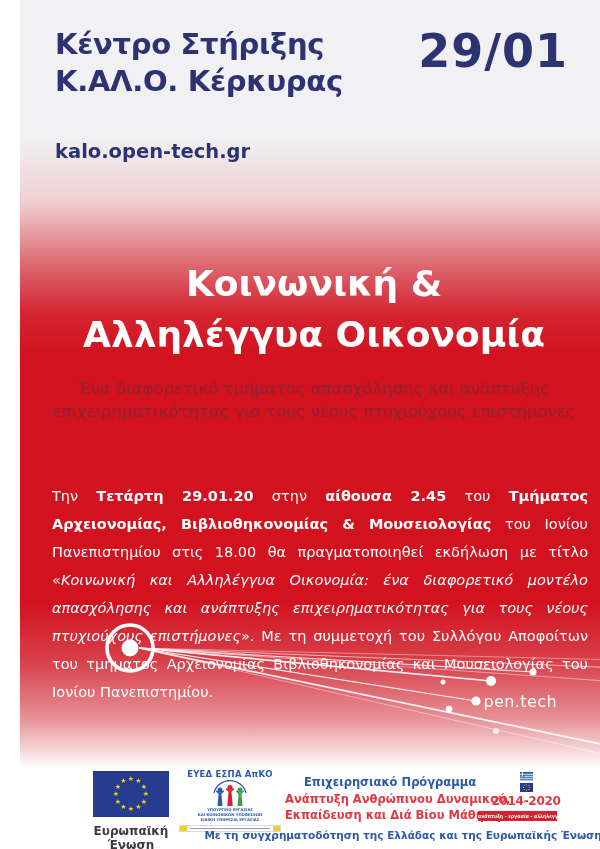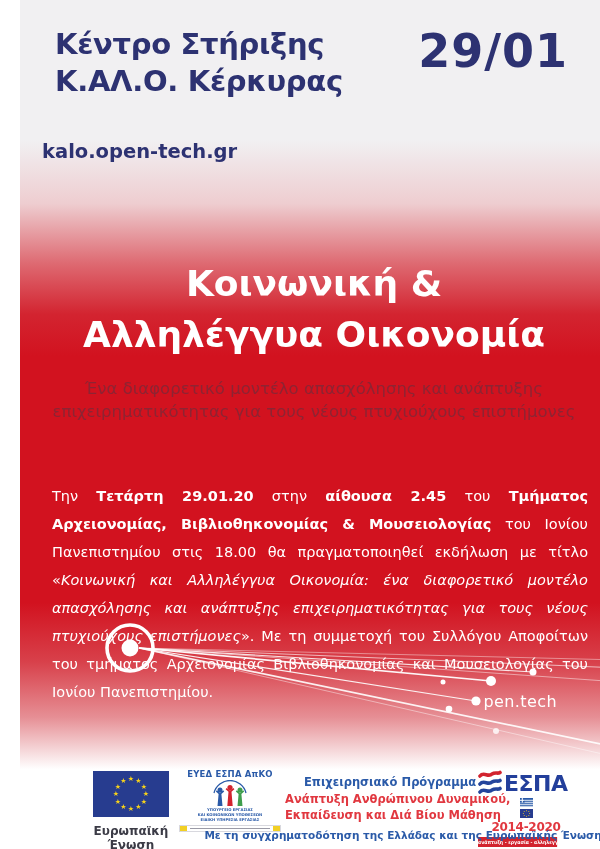--- a/index.html
+++ b/index.html
@@ -29,7 +29,7 @@
   .org{left:35px;top:26px;font-size:29px;font-weight:700;color:#2d3272;line-height:37px;letter-spacing:-0.3px;}
   .date{right:40px;top:24px;font-size:46px;font-weight:700;color:#2d3272;letter-spacing:1px;}
   .address{left:35px;top:117px;font-size:14.5px;font-weight:600;color:#d5525e;letter-spacing:0.2px;}
-  .website{left:22px;top:140px;font-size:19.5px;font-weight:700;color:#2d3272;}
+  .website{left:35px;top:140px;font-size:19.5px;font-weight:700;color:#2d3272;}
 
   
   .hero-title{left:0;right:0;top:258px;text-align:center;font-size:36px;line-height:51px;font-weight:700;color:#ffffff;}

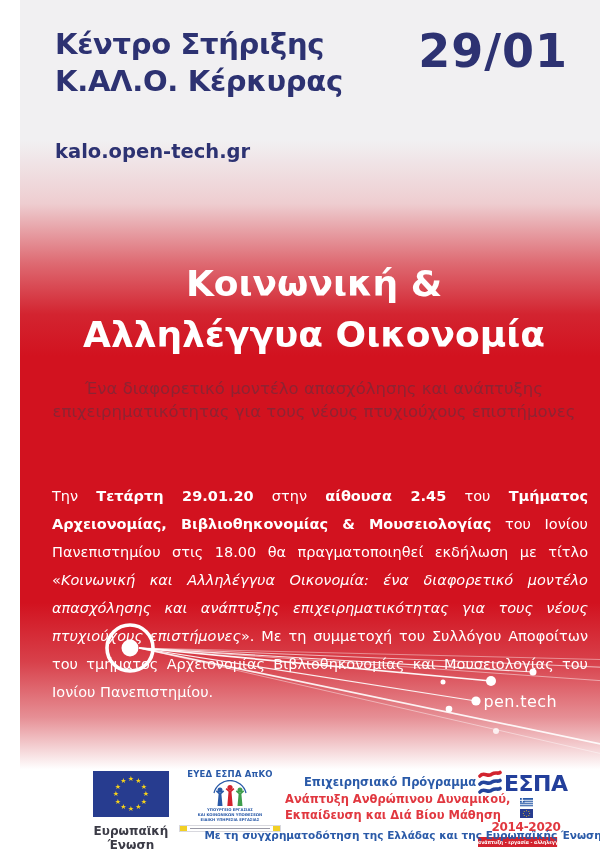--- a/index.html
+++ b/index.html
@@ -86,7 +86,7 @@
     <div>Αλληλέγγυα Οικονομία</div>
   </div>
   <div class="abs hero-sub">
-    <div>Ένα διαφορετικό μοντέλο απασχόλησης και ανάπτυξης</div>
+    <div>Ένα διαφορετικό τμήματος απασχόλησης και ανάπτυξης</div>
     <div>επιχειρηματικότητας για τους νέους πτυχιούχους επιστήμονες</div>
   </div>
 

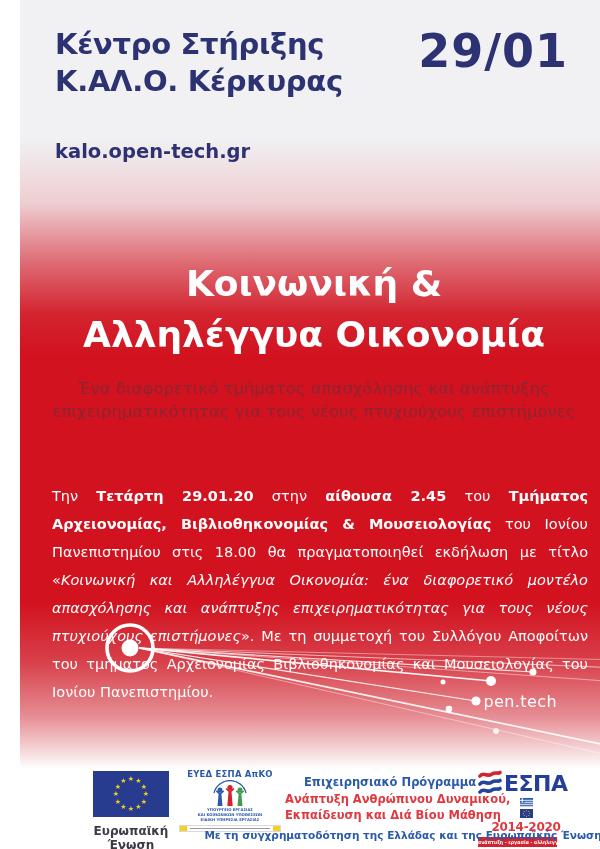--- a/index.html
+++ b/index.html
@@ -172,14 +172,6 @@
   </div>
 
   <div class="abs espa-block">
-    <div class="espa-row1">
-      <svg width="24" height="26" viewBox="0 0 24 26">
-        <path d="M2 6  C6 1 10 8 14 4 C17 2 20 4 22 2.5" stroke="#d2232e" stroke-width="3.6" fill="none" stroke-linecap="round"></path>
-        <path d="M2 14 C6 9 10 16 14 12 C17 10 20 12 22 10.5" stroke="#24459c" stroke-width="3.6" fill="none" stroke-linecap="round"></path>
-        <path d="M2 22 C6 17 10 24 14 20 C17 18 20 20 22 18.5" stroke="#24459c" stroke-width="3.6" fill="none" stroke-linecap="round"></path>
-      </svg>
-      <span class="espa-name">ΕΣΠΑ</span>
-    </div>
     <div class="espa-row2">
       <svg width="13" height="9" viewBox="0 0 13 9">
         <rect width="13" height="9" fill="#2a5aa8"></rect>

